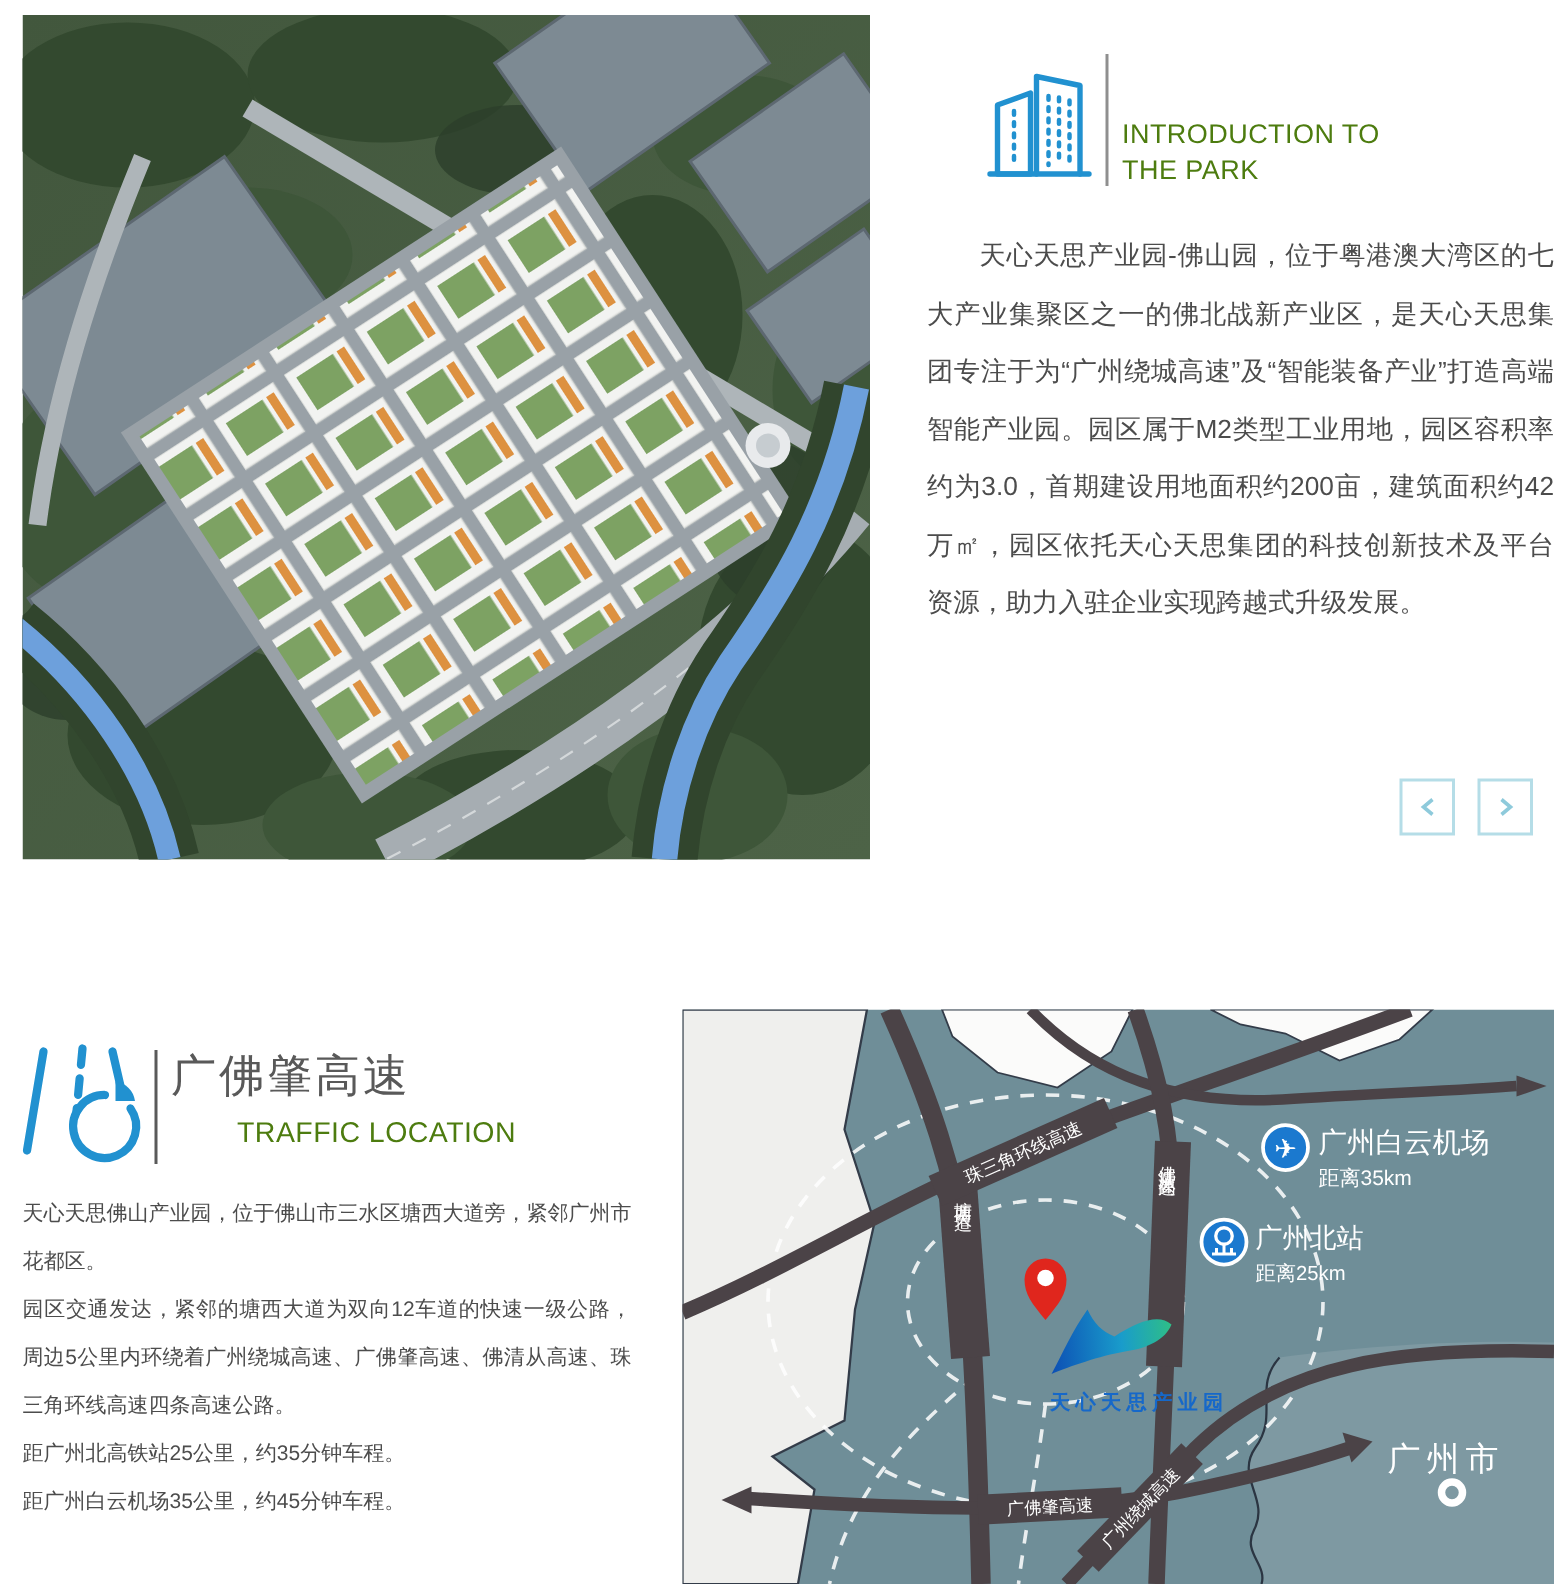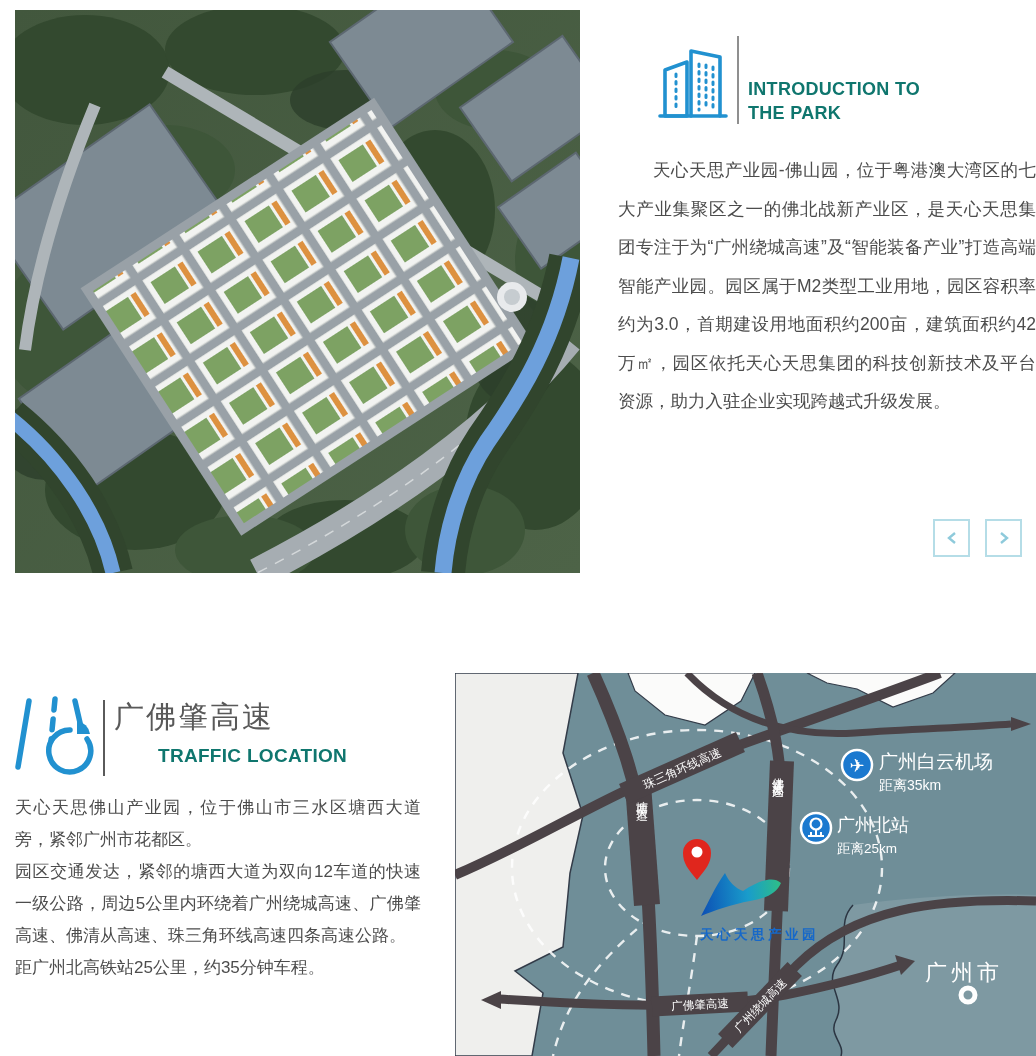--- a/index.html
+++ b/index.html
@@ -10,7 +10,7 @@
   
   .hdr-divider{width:2px;background:#8f8f8f;}
   .hdr-title{font-size:30px;color:#595959;letter-spacing:2px;white-space:nowrap;}
-  .hdr-sub{font-size:18px;font-weight:bold;color:#0f766e;line-height:1.32;letter-spacing:.3px;}
+  .hdr-sub{font-size:18px;font-weight:normal;color:#4d7c0f;line-height:1.32;letter-spacing:.3px;}
 
   
   .park-img{left:15px;top:10px;width:565px;height:563px;}

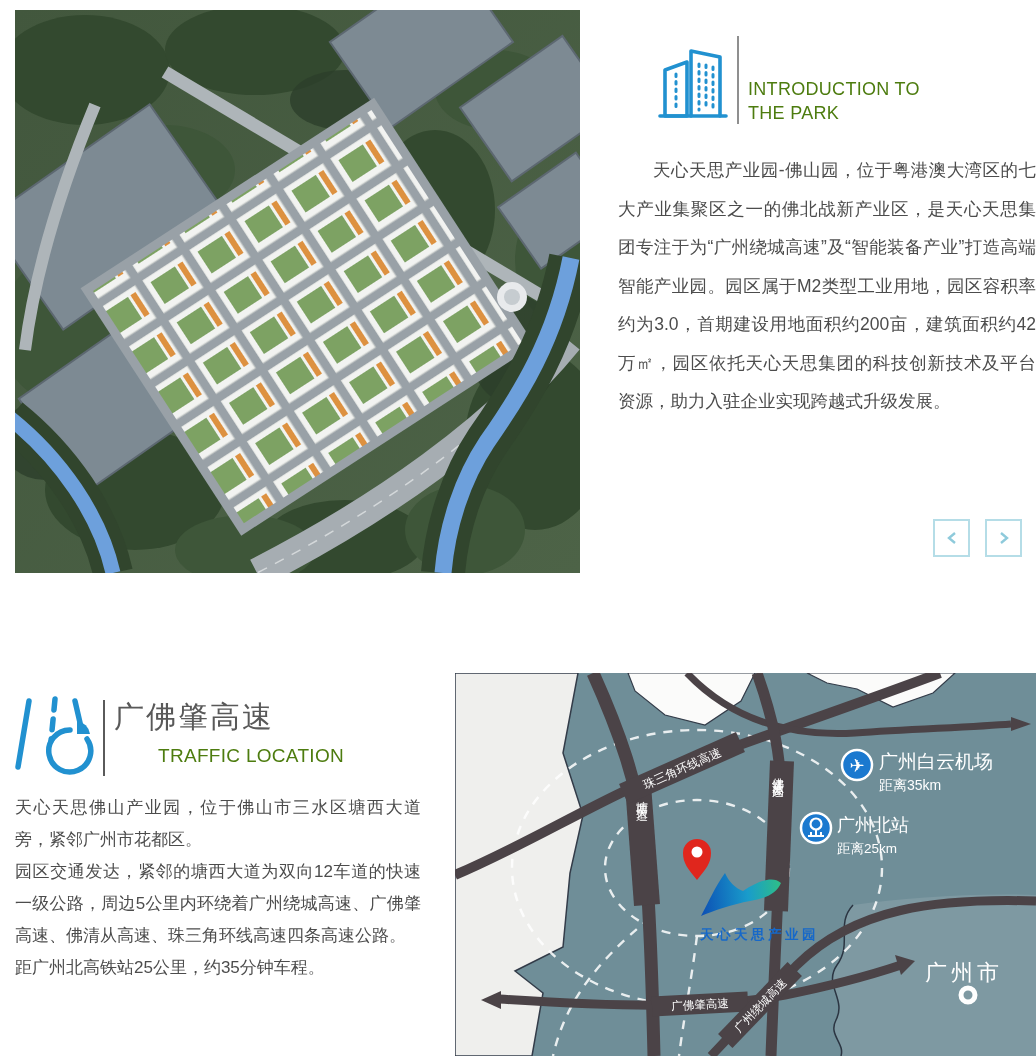--- a/index.html
+++ b/index.html
@@ -31,7 +31,7 @@
   .traffic-divider{left:103px;top:700px;height:76px;background:#5a5a5a;}
   .traffic-title{left:114px;top:697px;}
   .traffic-sub{left:114px;top:743px;font-size:19px;margin-left:44px;}
-  .traffic-text{left:15px;top:792px;width:406px;font-size:17px;line-height:32px;text-align:justify;}
+  .traffic-text{left:15px;top:792px;width:406px;font-size:14px;line-height:32px;text-align:justify;}
   .traffic-text p{margin:0;}
 
   .map-wrap{left:455px;top:673px;width:581px;height:383px;}

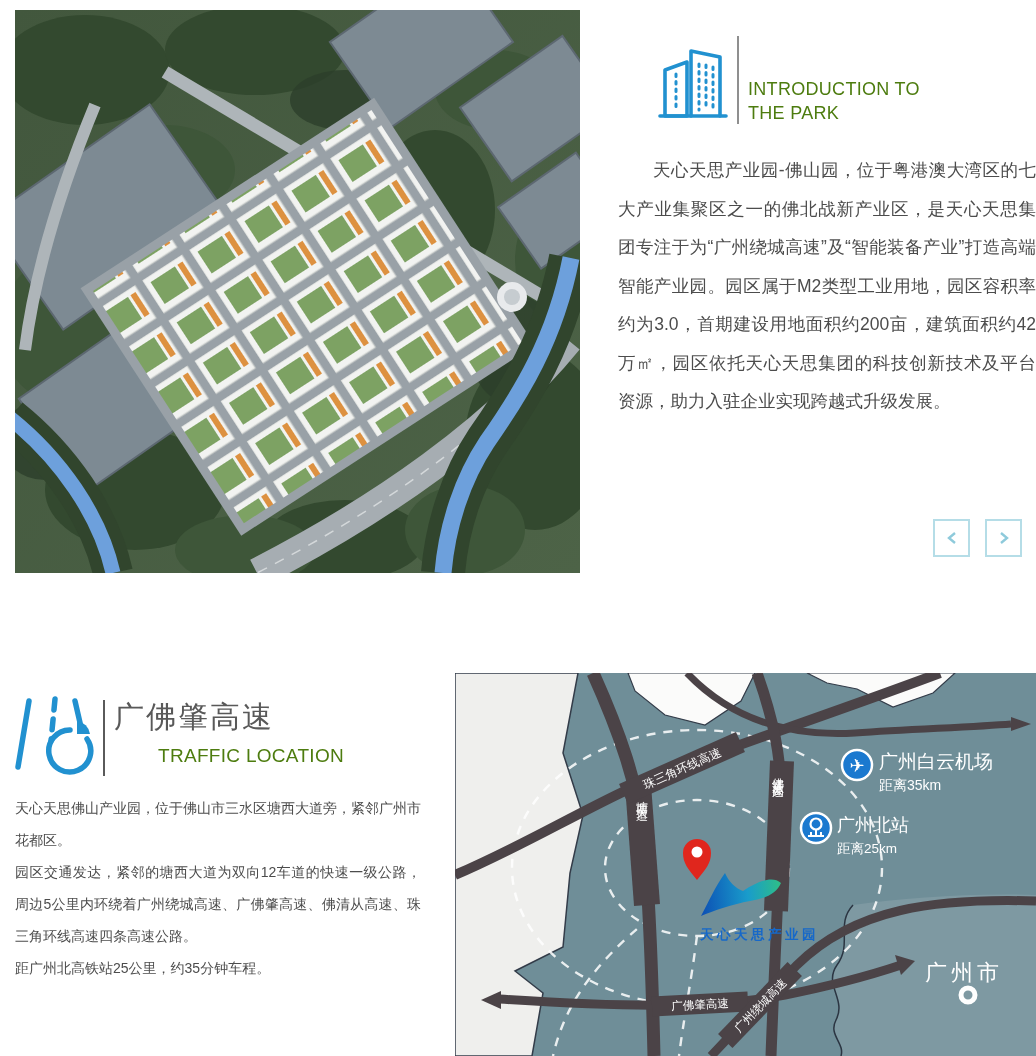--- a/index.html
+++ b/index.html
@@ -151,6 +151,7 @@
     <p>天心天思佛山产业园，位于佛山市三水区塘西大道旁，紧邻广州市花都区。</p>
     <p>园区交通发达，紧邻的塘西大道为双向12车道的快速一级公路，周边5公里内环绕着广州绕城高速、广佛肇高速、佛清从高速、珠三角环线高速四条高速公路。</p>
     <p>距广州北高铁站25公里，约35分钟车程。</p>
+    <p>距广州白云机场35公里，约45分钟车程。</p>
   </div>
 
   <svg class="abs map-wrap" viewBox="0 0 581 383">

